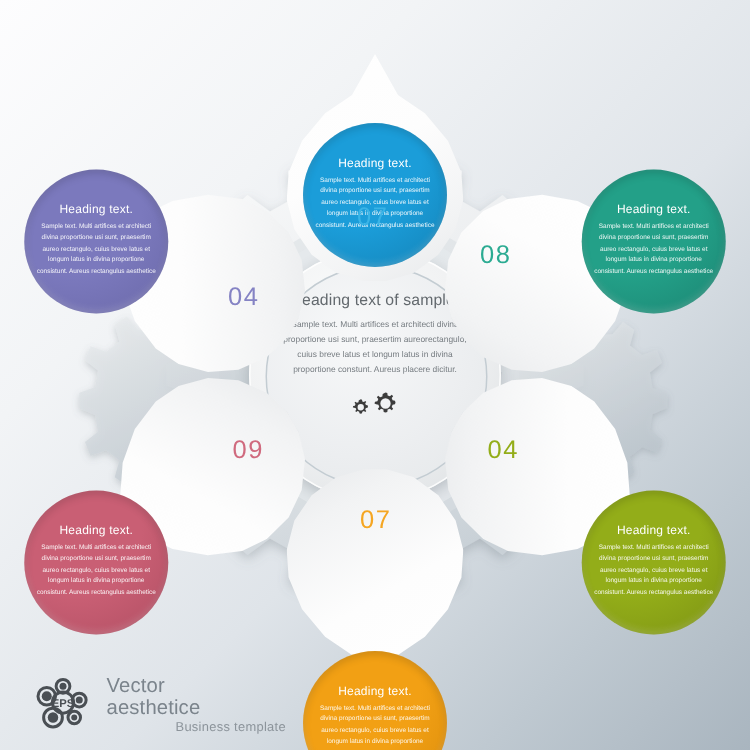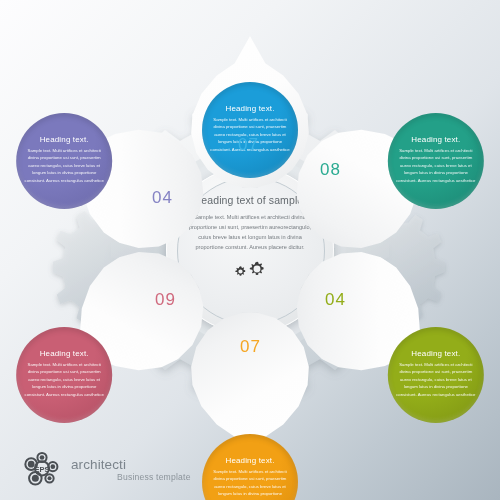--- a/index.html
+++ b/index.html
@@ -367,6 +367,7 @@
       <text x="24" y="26" text-anchor="middle" font-family="Liberation Sans, sans-serif" font-size="9" font-weight="bold" fill="#4a4f54">EPS</text>
     </svg>
     <div class="footer-text">
+      <div class="f-line1">Vector</div>
       <div class="f-line2">architecti</div>
       <div class="f-line3">Business template</div>
     </div>

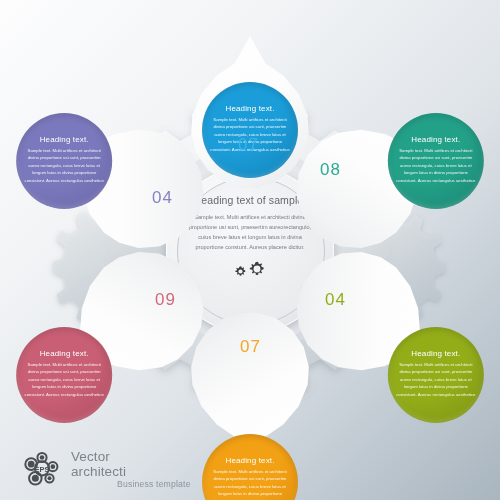--- a/index.html
+++ b/index.html
@@ -368,7 +368,7 @@
     </svg>
     <div class="footer-text">
       <div class="f-line1">Vector</div>
-      <div class="f-line2">architecti</div>
+      <div class="f-line2">aesthetice</div>
       <div class="f-line3">Business template</div>
     </div>
   </div>

